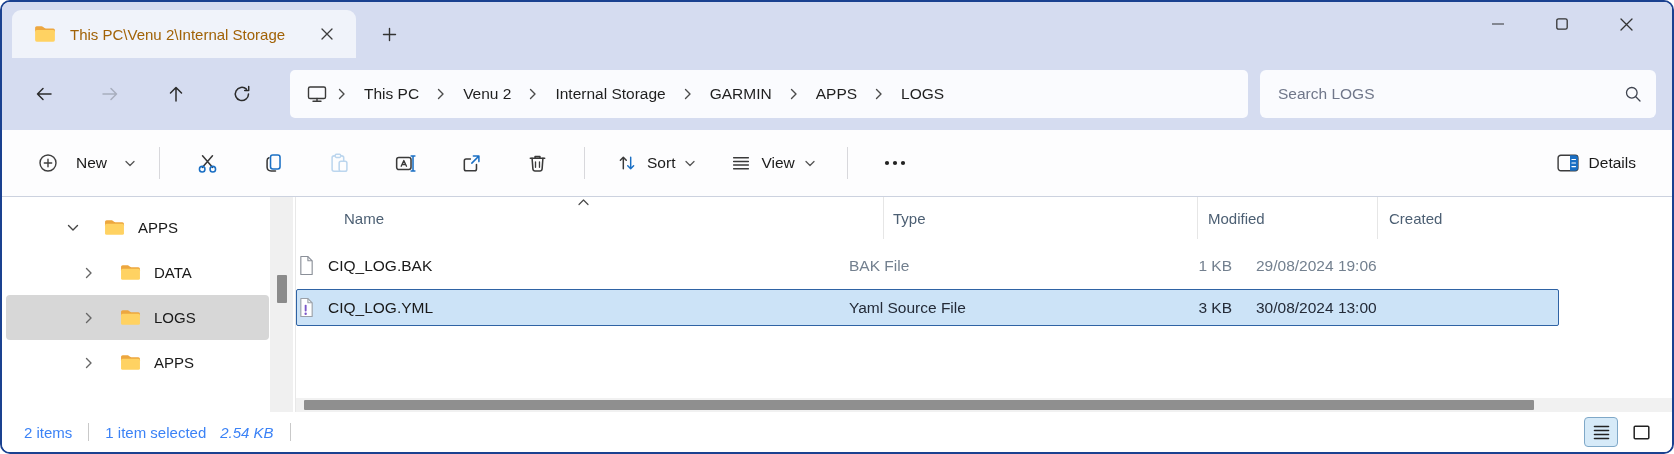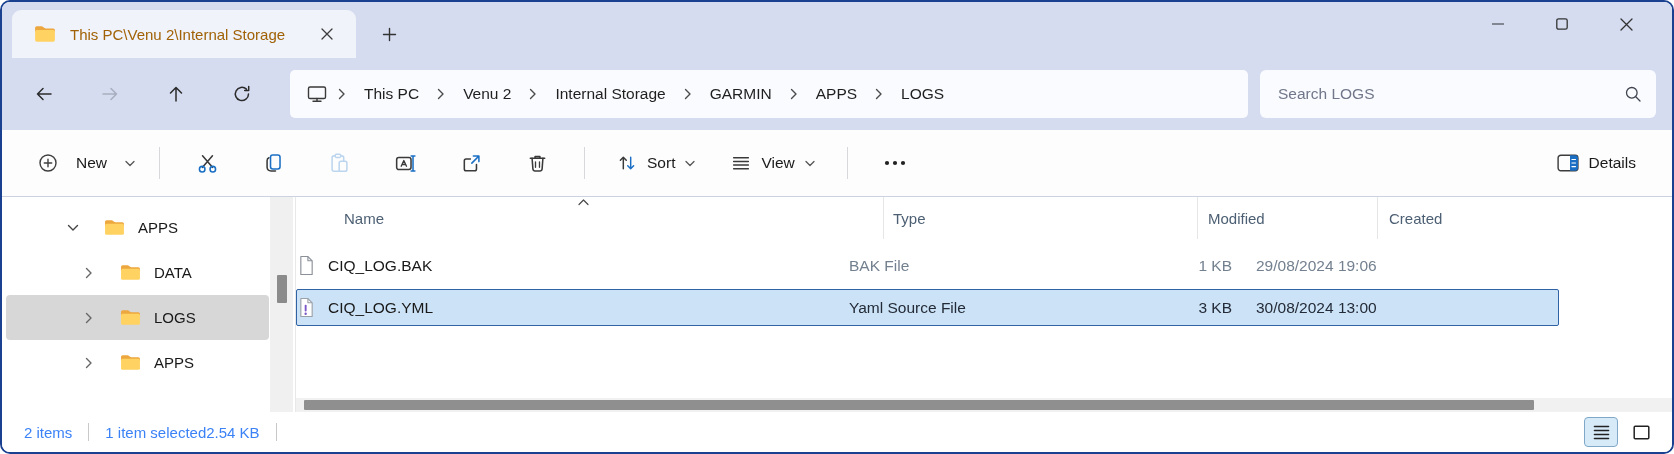--- a/index.html
+++ b/index.html
@@ -74,7 +74,7 @@
   
   .statusbar{height:40px;background:#fff;display:flex;align-items:center;padding:0 14px 0 22px;font-size:15px;color:#3b82f6;}
   .st-sep{width:1px;height:18px;background:#c9c9c9;margin:0 16px;}
-  .st-size{}
+  .st-size{margin-left:14px;font-style:italic;}
   .view-toggles{margin-left:auto;display:flex;gap:6px;}
   .vt{width:34px;height:30px;display:flex;align-items:center;justify-content:center;border:1px solid transparent;border-radius:4px;}
   .vt.active{background:#d6eaf8;border-color:#7fa8c8;}

